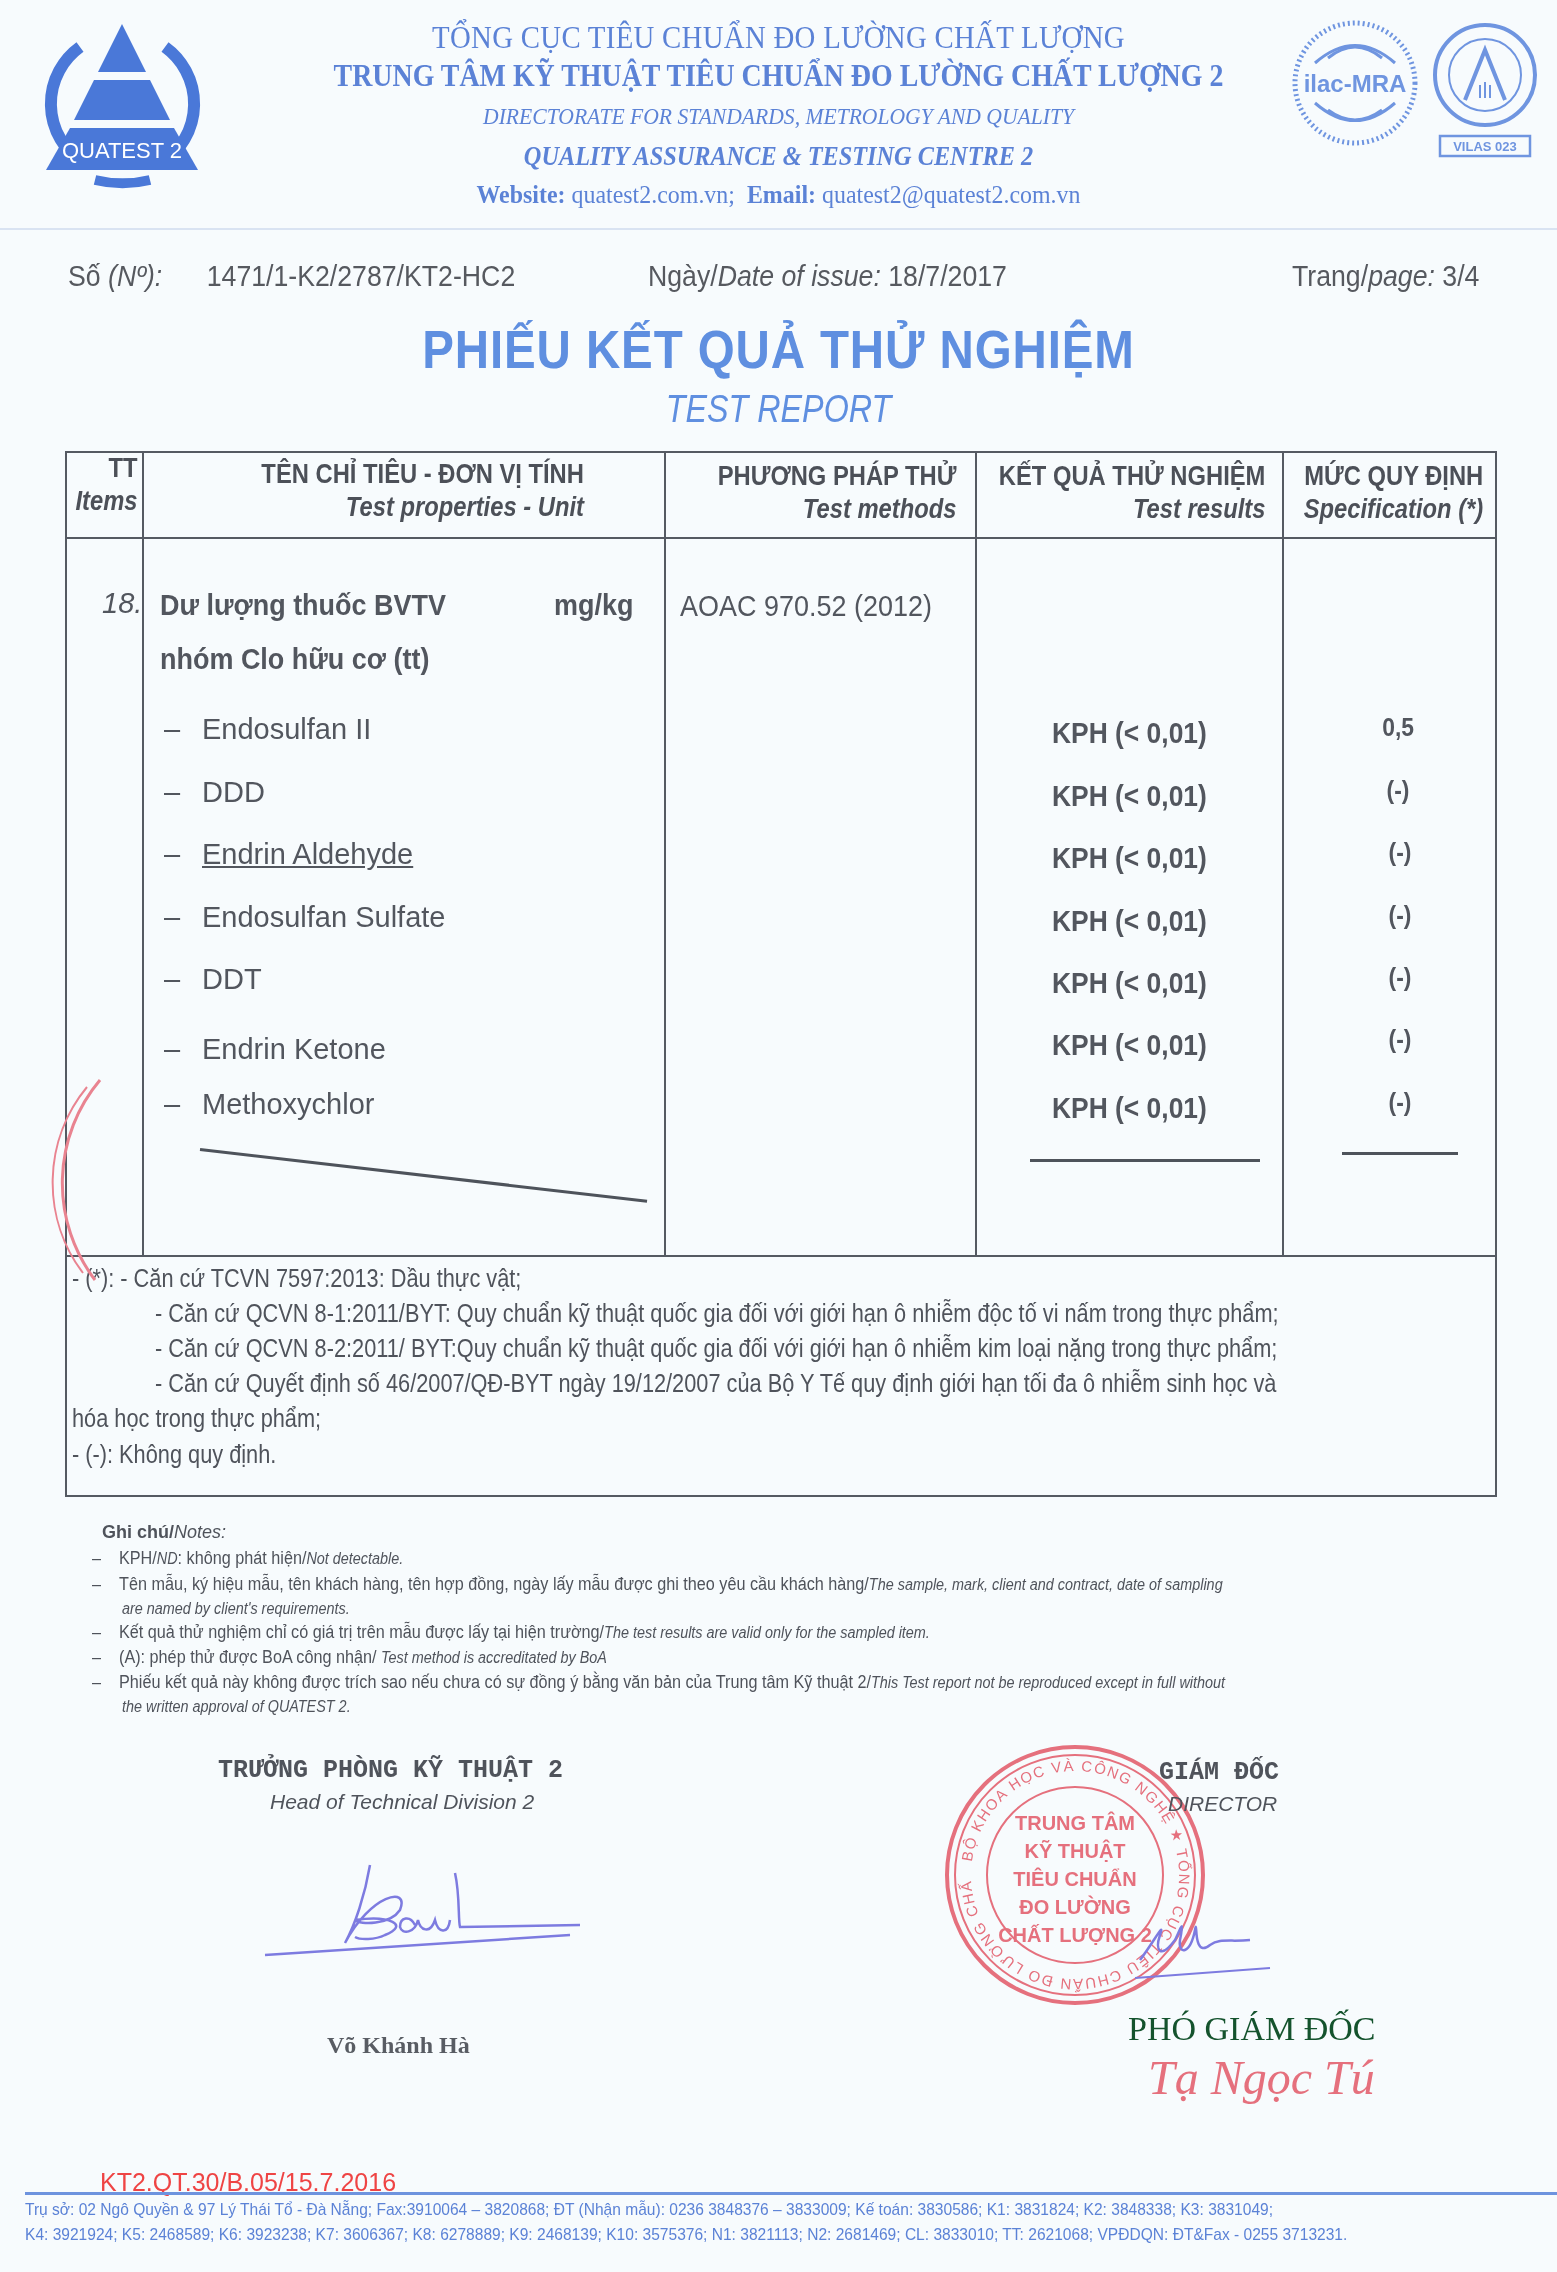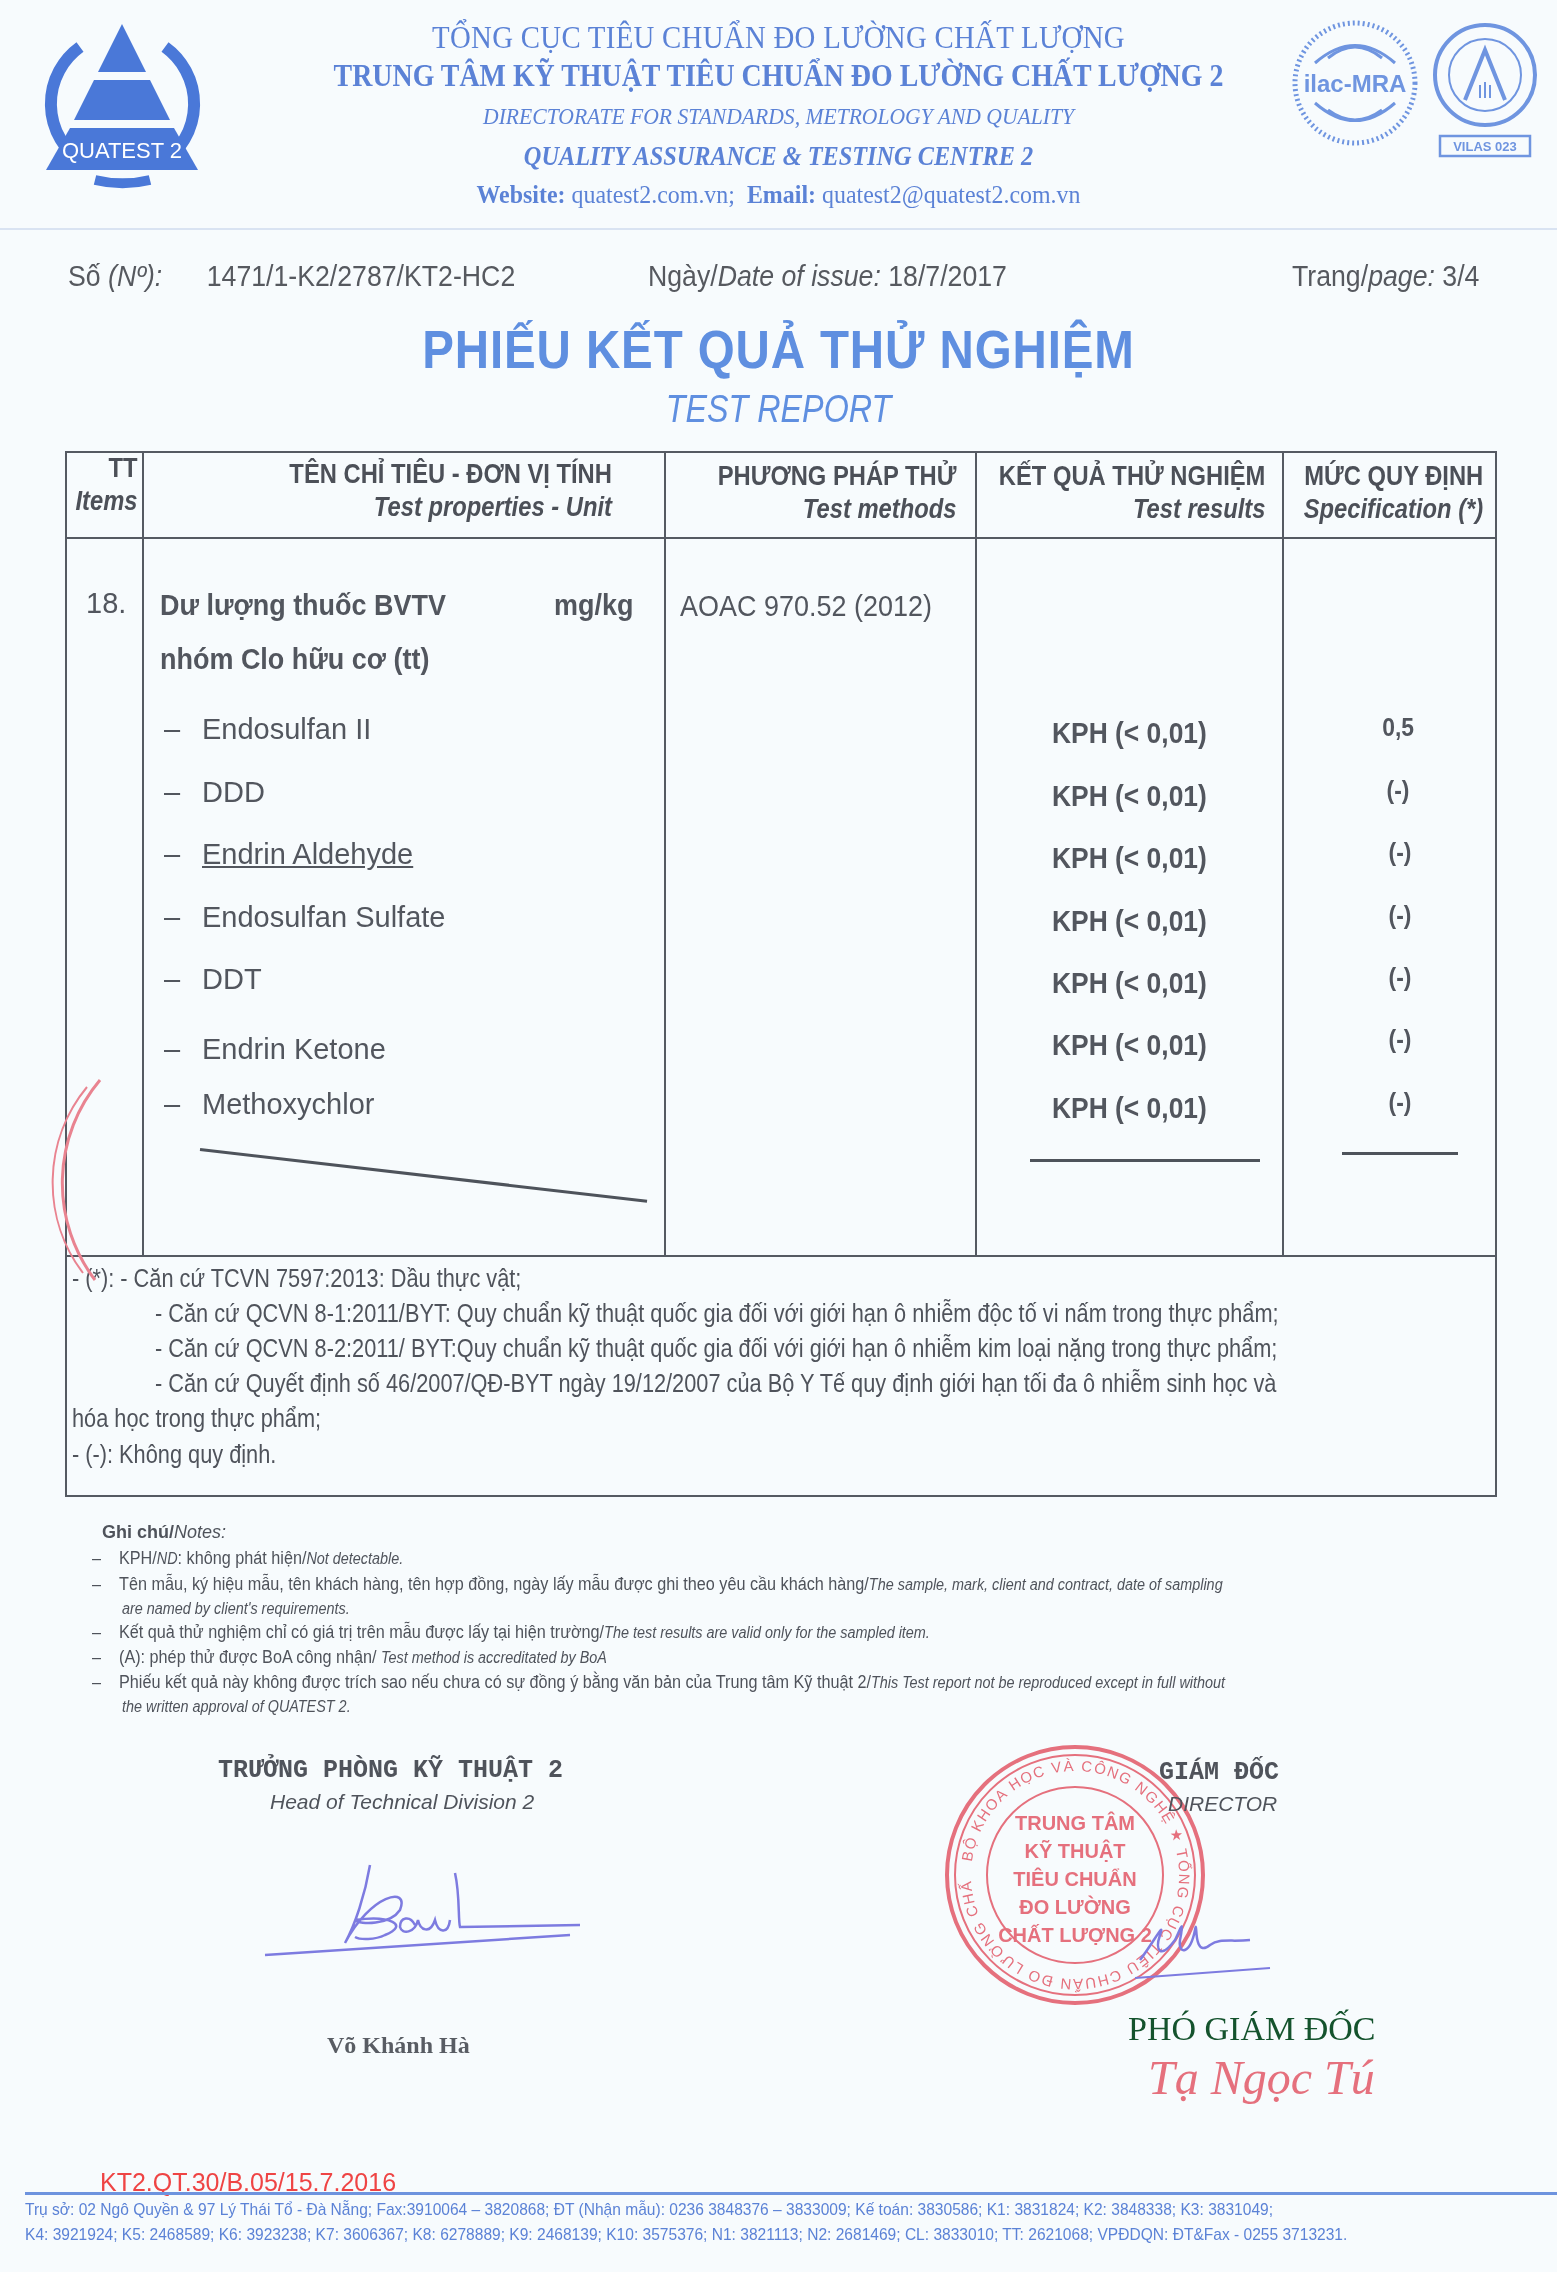--- a/index.html
+++ b/index.html
@@ -154,7 +154,7 @@
     <span class="vn">TT</span>
     <span class="en">Items</span>
   </div>
-  <div class="th" style="left:144px; top:458px; width:468px;padding-left:28px;">
+  <div class="th" style="left:144px; top:458px; width:468px;">
     <span class="vn">TÊN CHỈ TIÊU - ĐƠN VỊ TÍNH</span>
     <span class="en">Test properties - Unit</span>
   </div>

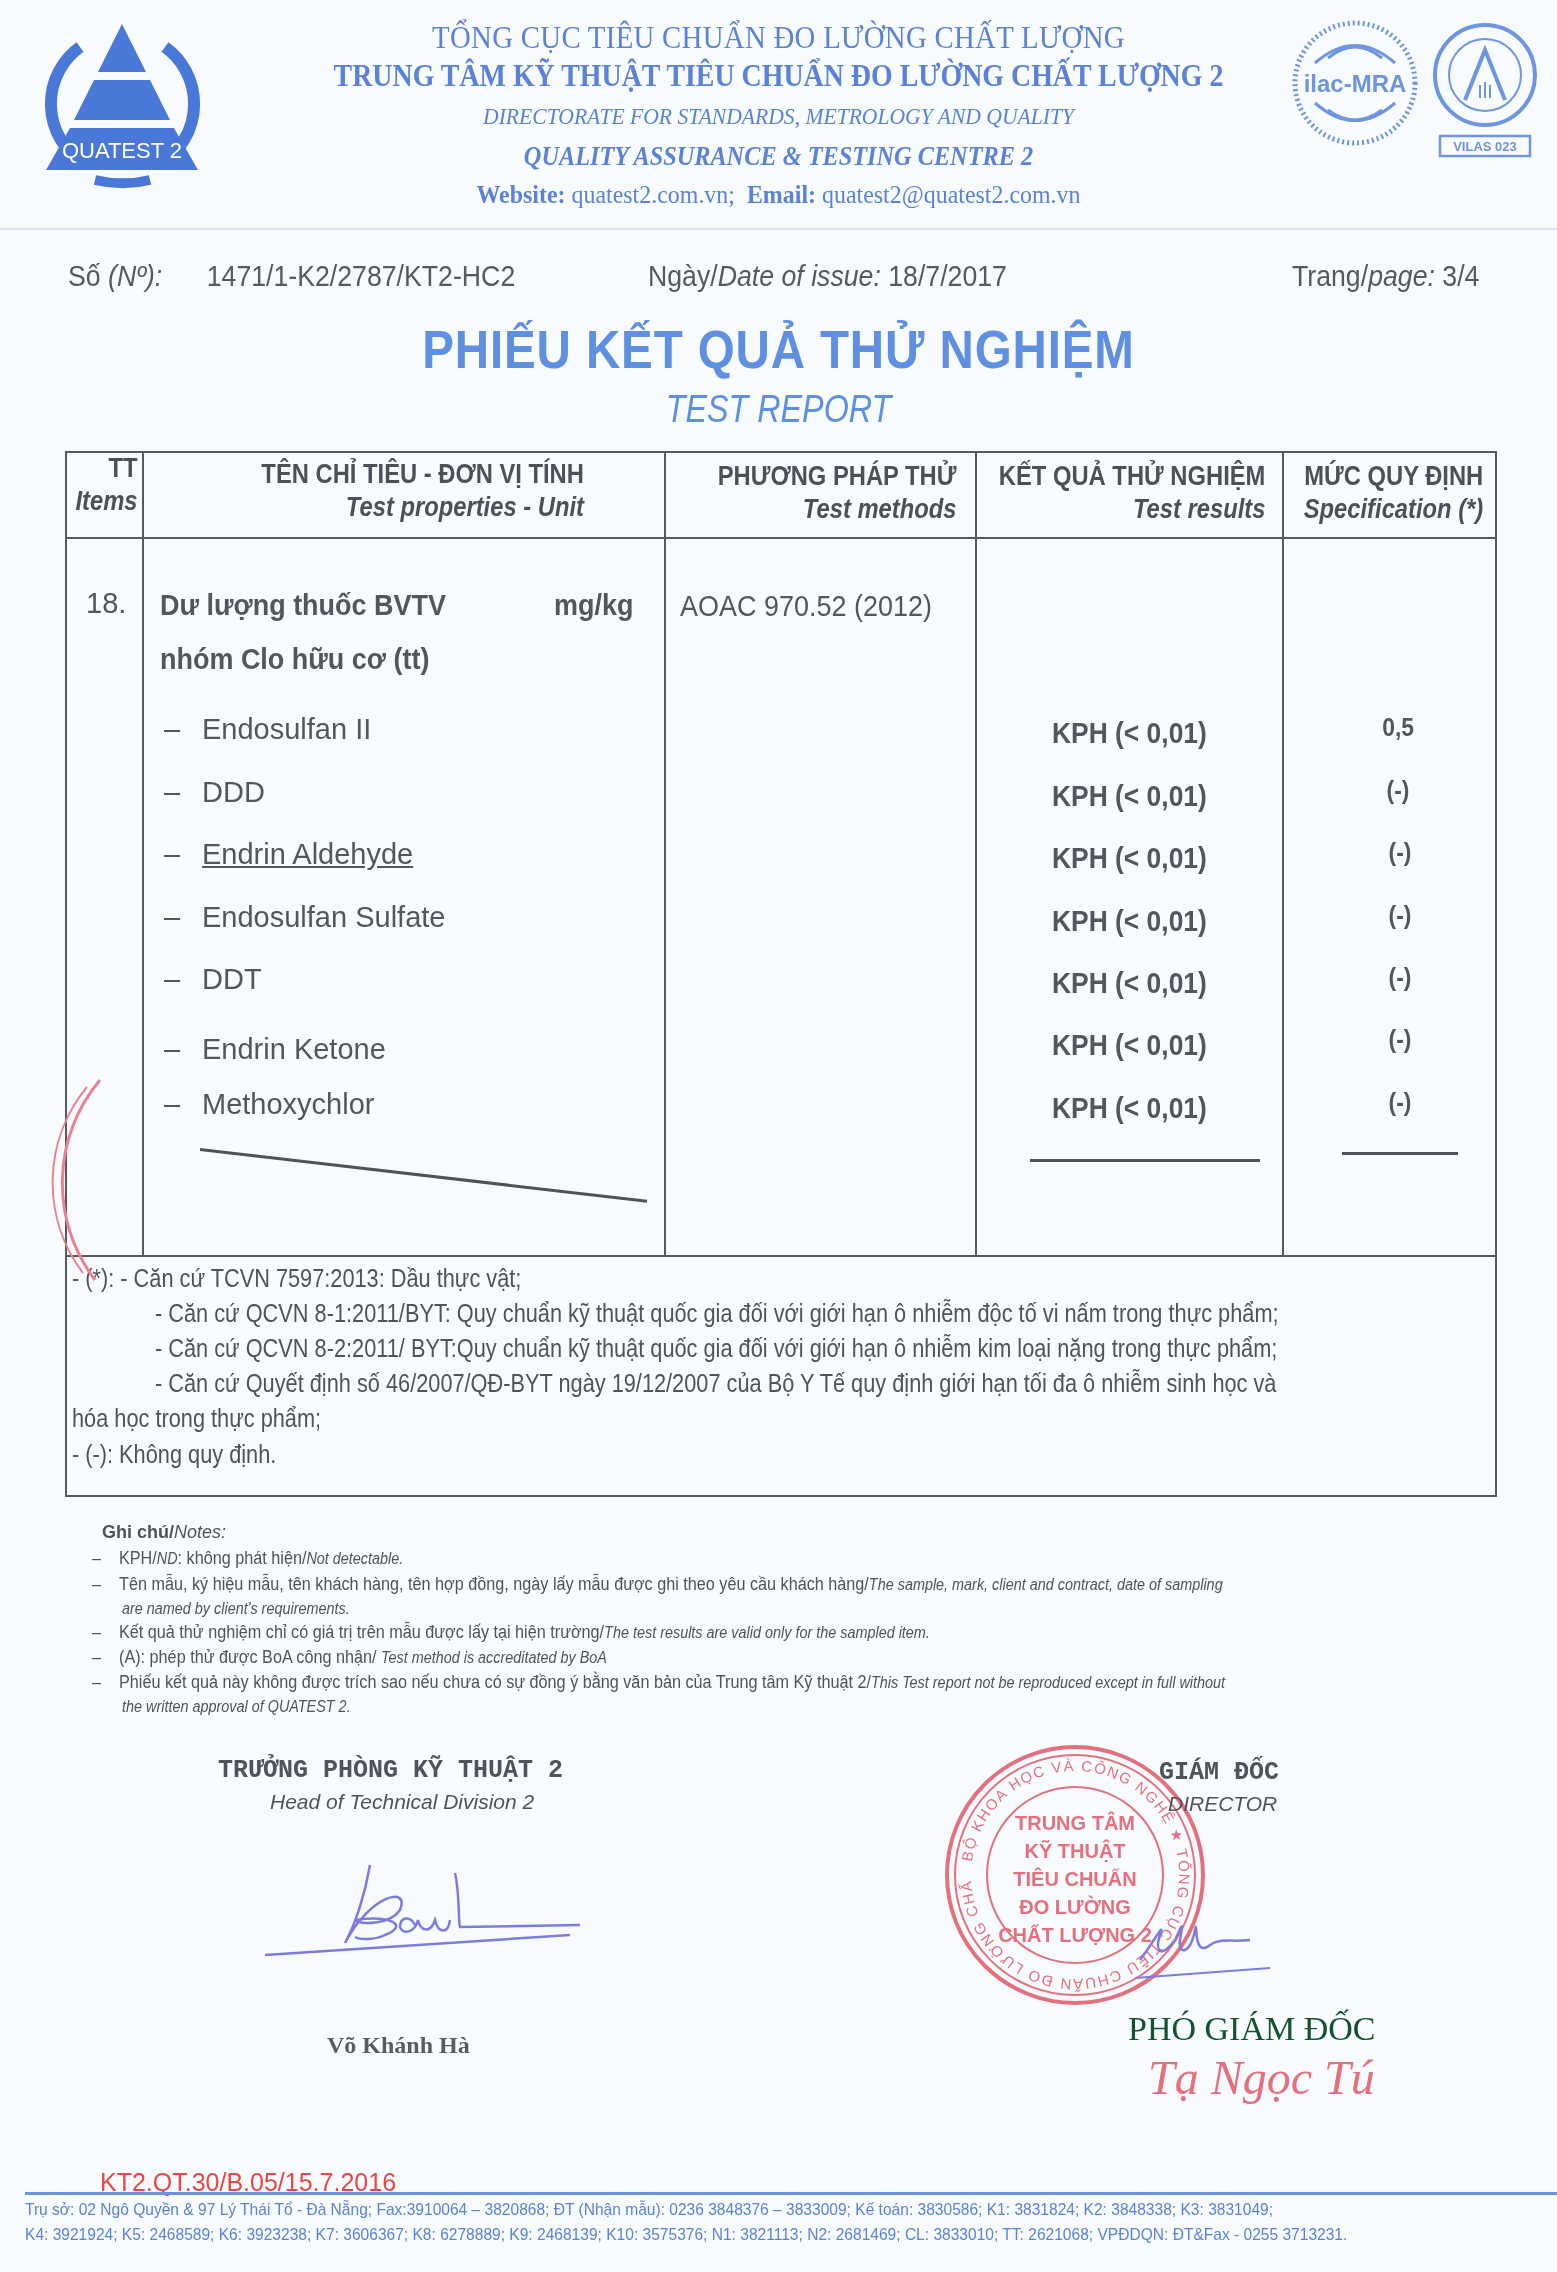--- a/index.html
+++ b/index.html
@@ -171,7 +171,7 @@
     <span class="en">Specification (*)</span>
   </div>
 
-  <div class="cell-text" style="left:86px; top:587px;">18.</div>
+  <div class="cell-text" style="left:102px; top:587px;font-style:italic;">18.</div>
   <div class="cell-text bold" style="left:160px; top:589px; transform:scaleX(0.93); transform-origin:left top;">Dư lượng thuốc BVTV</div>
   <div class="cell-text bold" style="left:554px; top:589px; transform:scaleX(0.93); transform-origin:left top;">mg/kg</div>
   <div class="cell-text bold" style="left:160px; top:643px; transform:scaleX(0.93); transform-origin:left top;">nhóm Clo hữu cơ (tt)</div>

